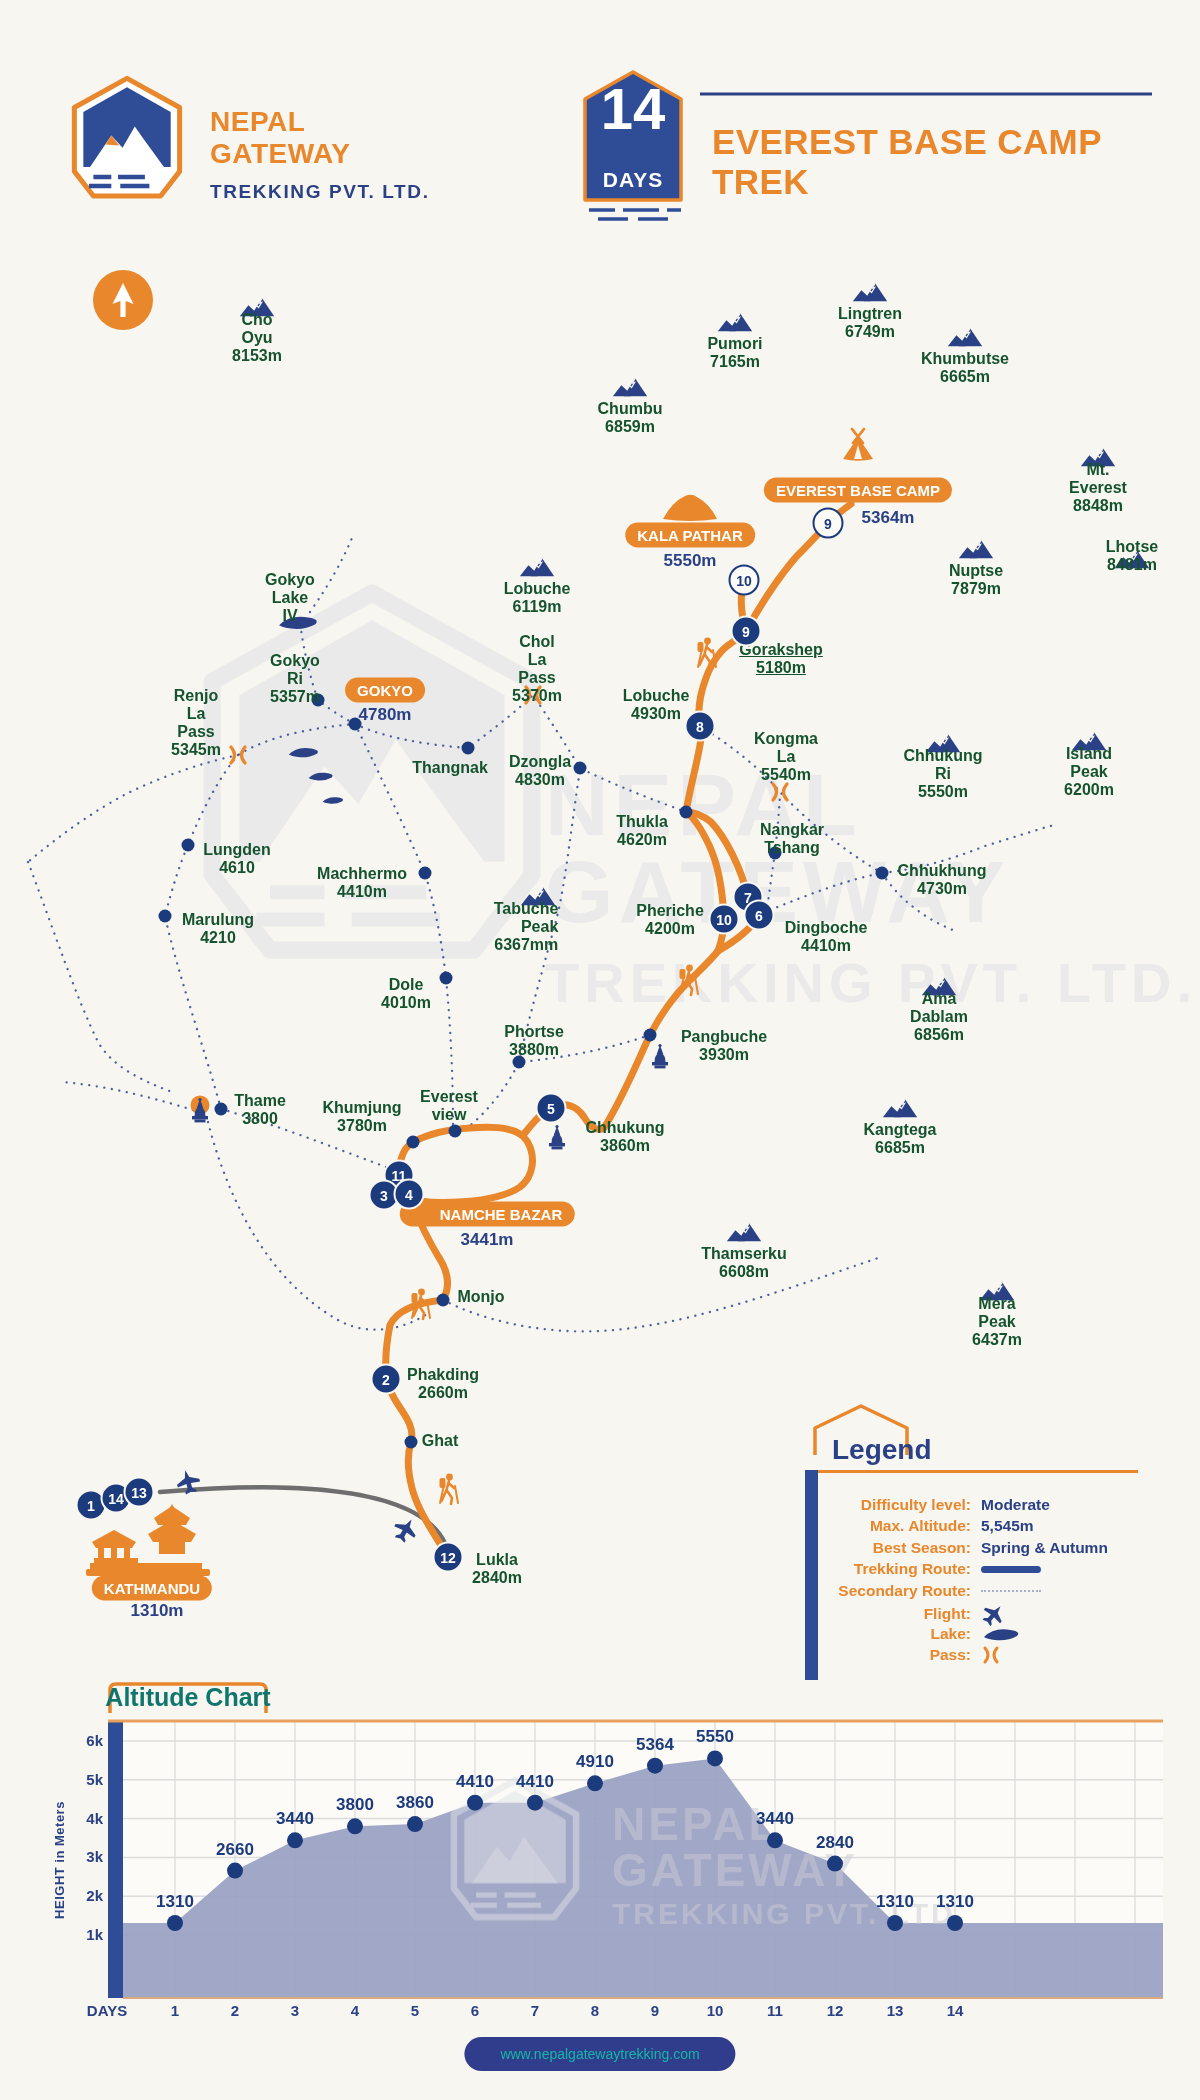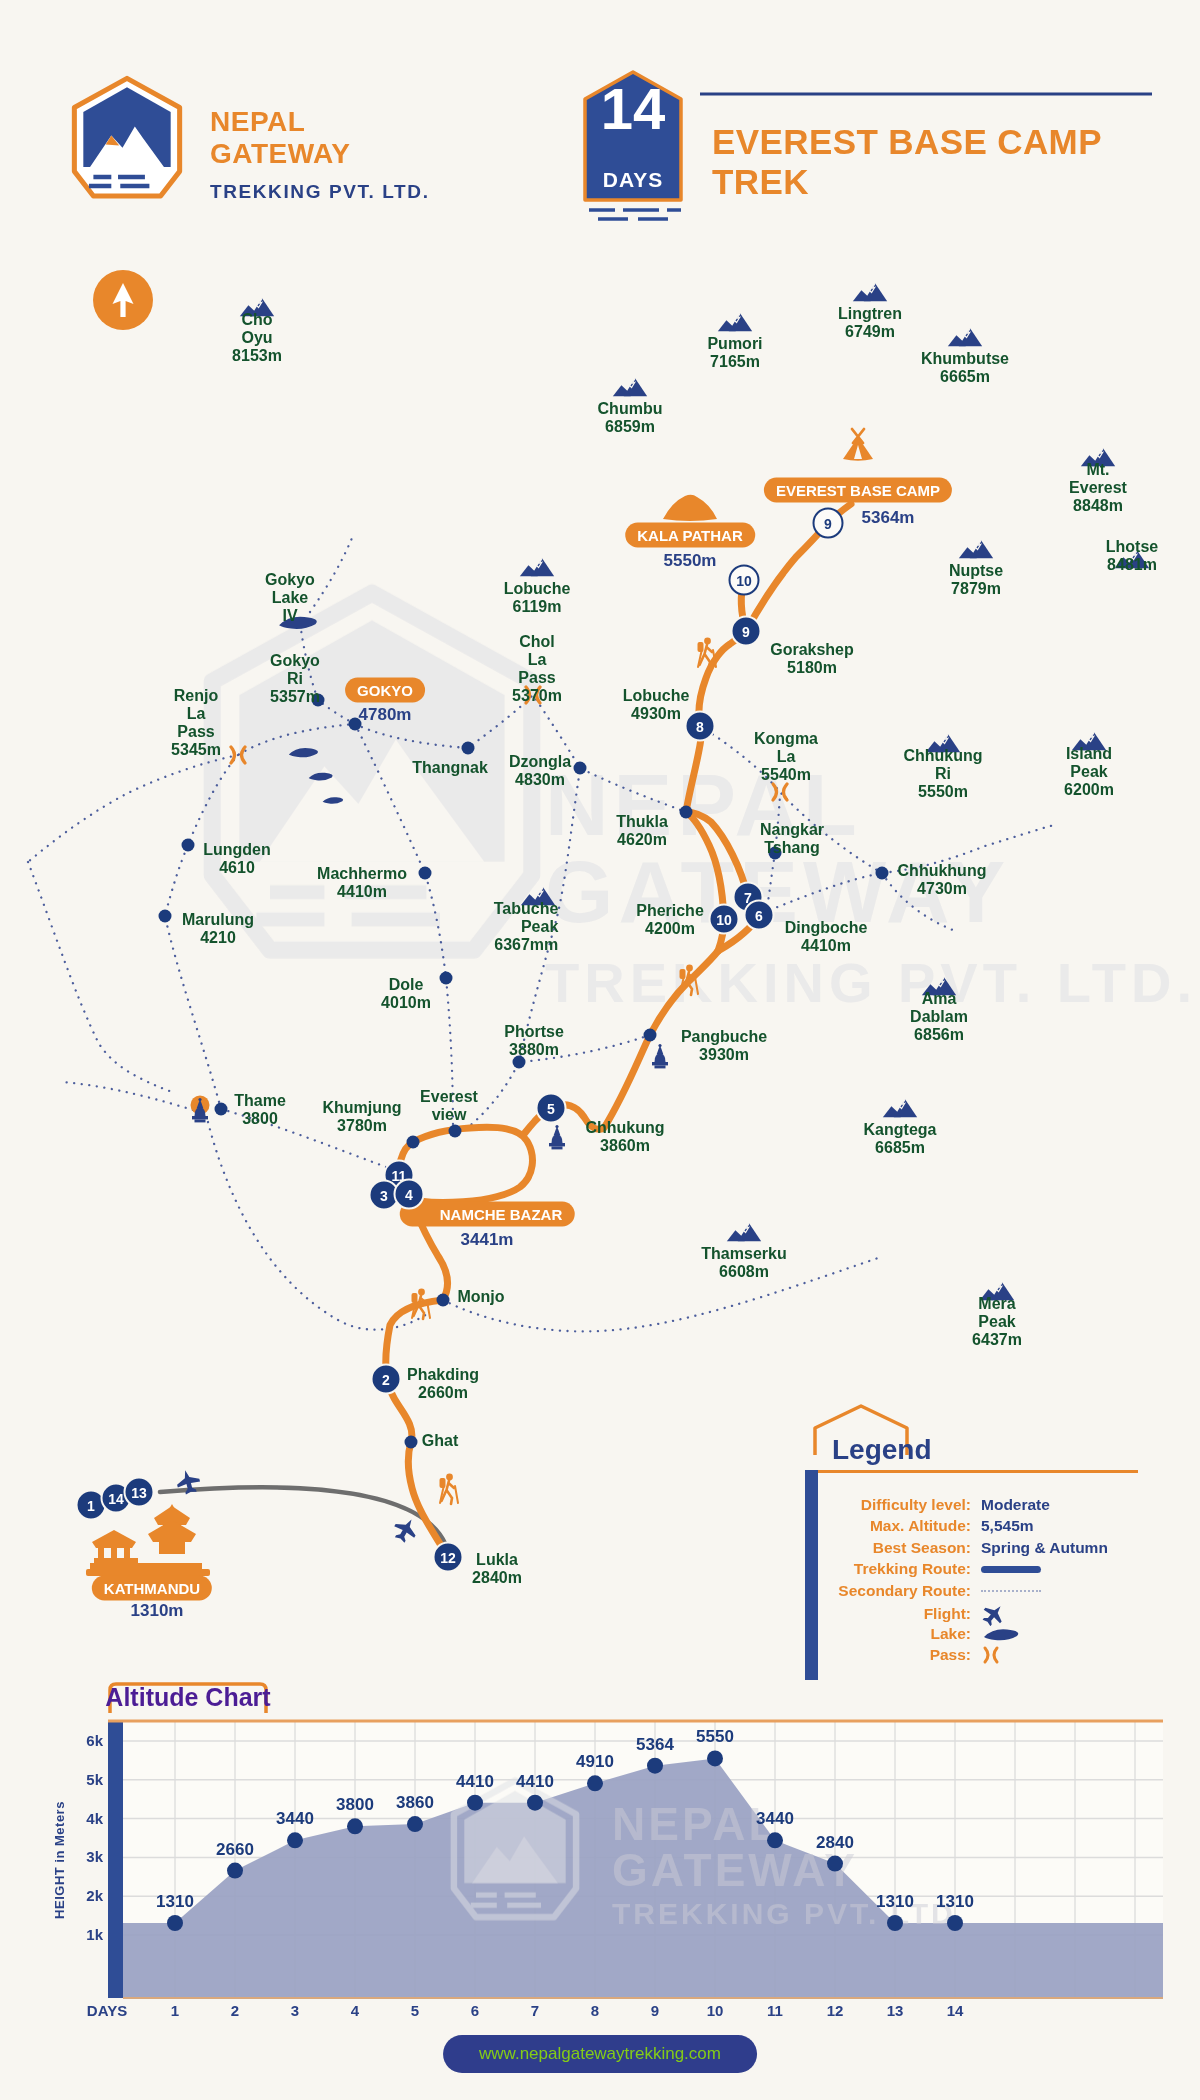--- a/index.html
+++ b/index.html
@@ -372,7 +372,7 @@
       <div class="plc" style="left: 218px; top: 929px;"><div>Marulung</div><div>4210</div></div>
       <div class="plc" style="left: 362px; top: 883px;"><div>Machhermo</div><div>4410m</div></div>
       <div class="plc" style="left: 406px; top: 994px;"><div>Dole</div><div>4010m</div></div>
-      <div class="plc" style="left: 812px; top: 659px;"><div>Gorakshep</div><div>5180m</div></div>
+      <div class="plc" style="left: 781px; top: 659px; text-decoration: underline;"><div>Gorakshep</div><div>5180m</div></div>
       <div class="plc" style="left: 656px; top: 705px;"><div>Lobuche</div><div>4930m</div></div>
       <div class="plc" style="left: 786px; top: 757px;"><div>Kongma La</div><div>5540m</div></div>
       <div class="plc" style="left: 642px; top: 831px;"><div>Thukla</div><div>4620m</div></div>

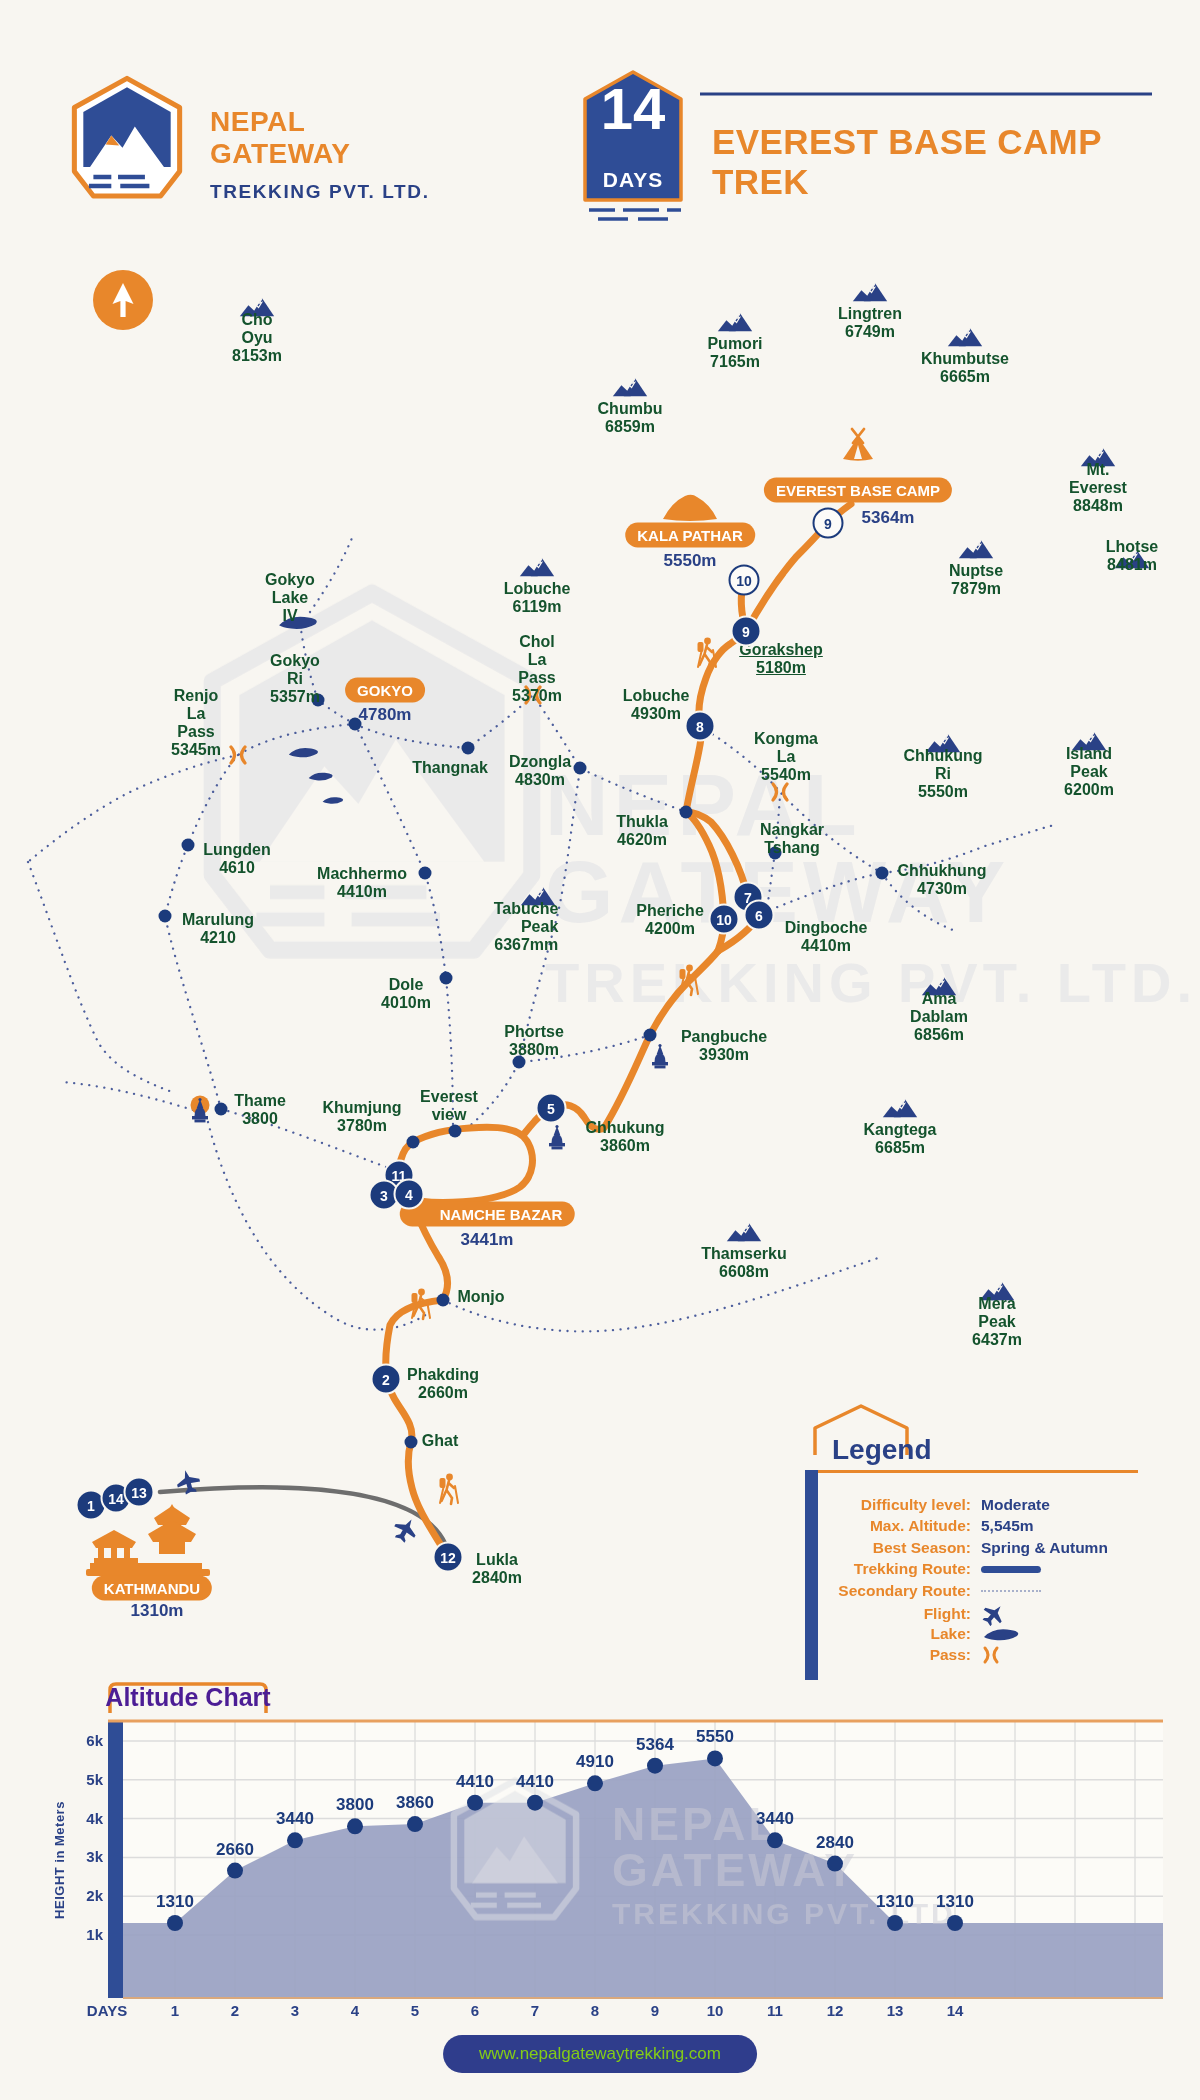--- a/index.html
+++ b/index.html
@@ -43,7 +43,7 @@
   .sym-sec{width:60px;height:0;border-top:2.5px dotted #A7B0CB}
   
   .chart-title{position:absolute;left:188px;top:1697px;transform:translate(-50%,-50%);
-       font-size:25px;font-weight:bold;color:#4c1d95;z-index:5;white-space:nowrap}
+       font-size:25px;font-weight:bold;color:#0f766e;z-index:5;white-space:nowrap}
   
   #footer-pill{position:absolute;left:600px;top:2054px;transform:translate(-50%,-50%);
        background:#2F3D8C;color:#84cc16;font-size:17px;border-radius:19px;padding:9px 36px;

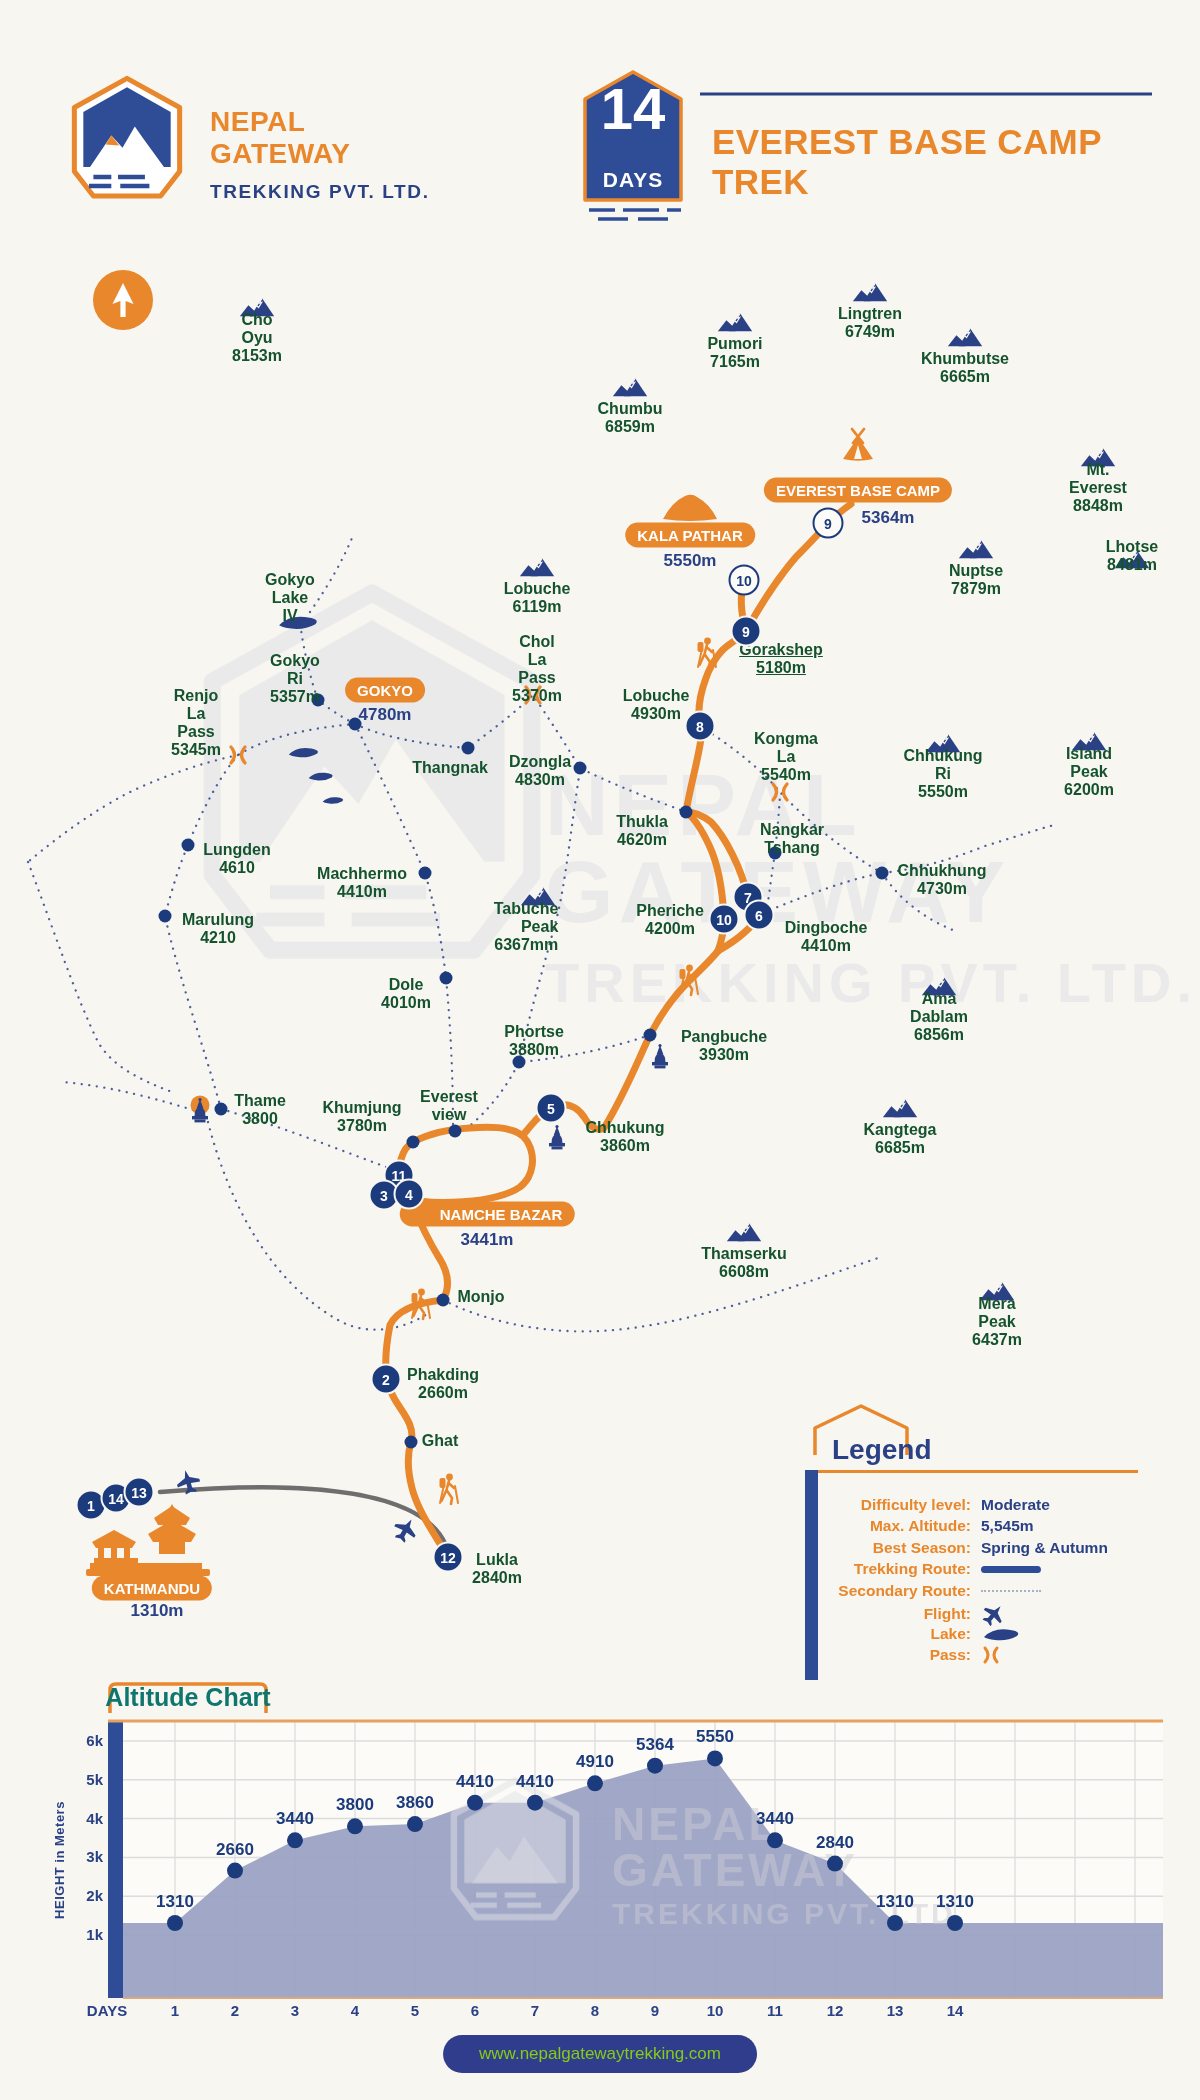--- a/index.html
+++ b/index.html
@@ -46,7 +46,7 @@
        font-size:25px;font-weight:bold;color:#0f766e;z-index:5;white-space:nowrap}
   
   #footer-pill{position:absolute;left:600px;top:2054px;transform:translate(-50%,-50%);
-       background:#2F3D8C;color:#84cc16;font-size:17px;border-radius:19px;padding:9px 36px;
+       background:#2F3D8C;color:#14b8a6;font-size:14px;border-radius:19px;padding:9px 36px;
        z-index:5;white-space:nowrap}
 </style>
 </head>

